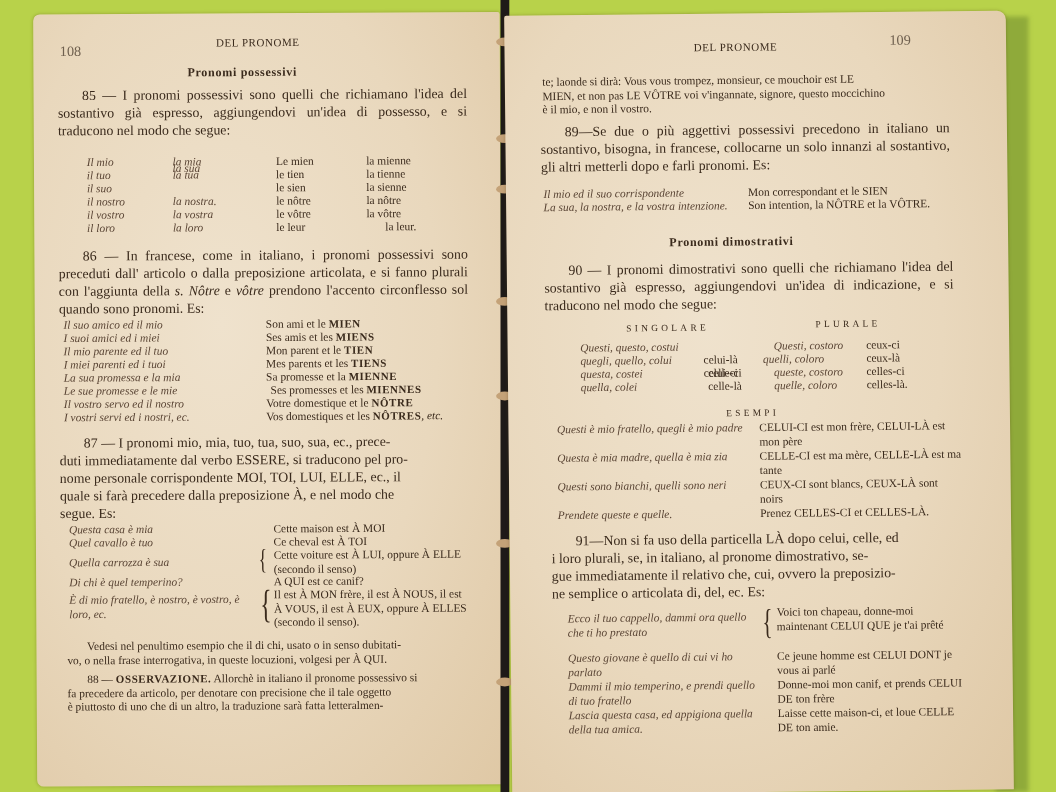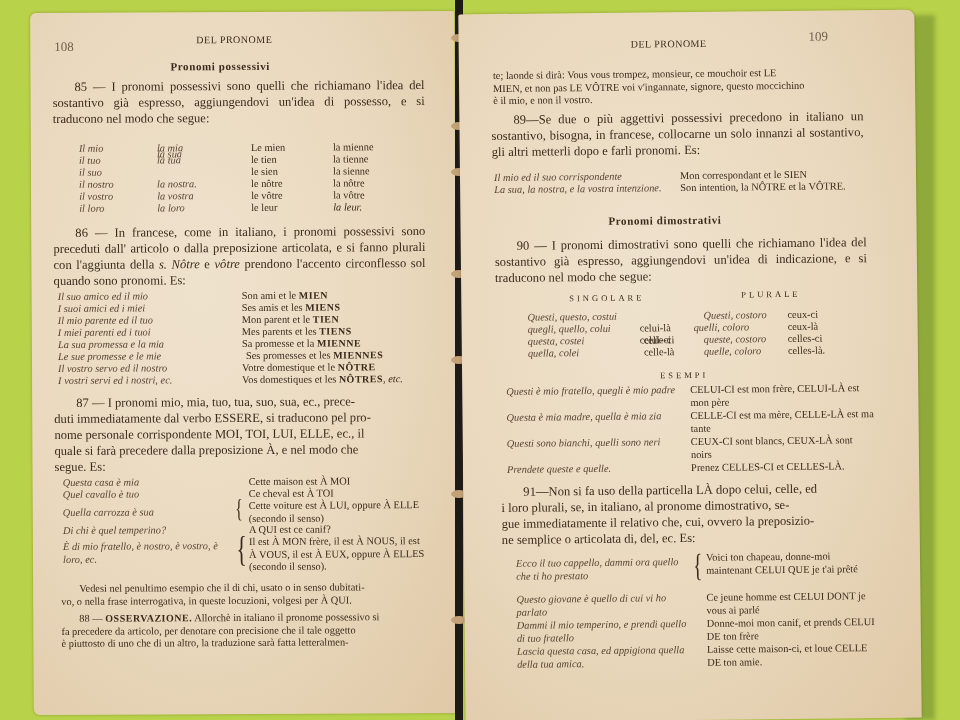--- a/index.html
+++ b/index.html
@@ -65,7 +65,7 @@
     <div class="row itc" style="left:48px;top:190px;">il loro</div>
     <div class="row itc" style="left:126px;top:190px;">la loro</div>
     <div class="row" style="left:220px;top:190px;">le leur</div>
-    <div class="row" style="left:302px;top:190px;font-style:italic;">la leur.</div>
+    <div class="row" style="left:319px;top:190px;">la leur.</div>
   </div>
 
   <div class="para" style="left:22px;top:212px;width:372px;text-indent:22px;">

